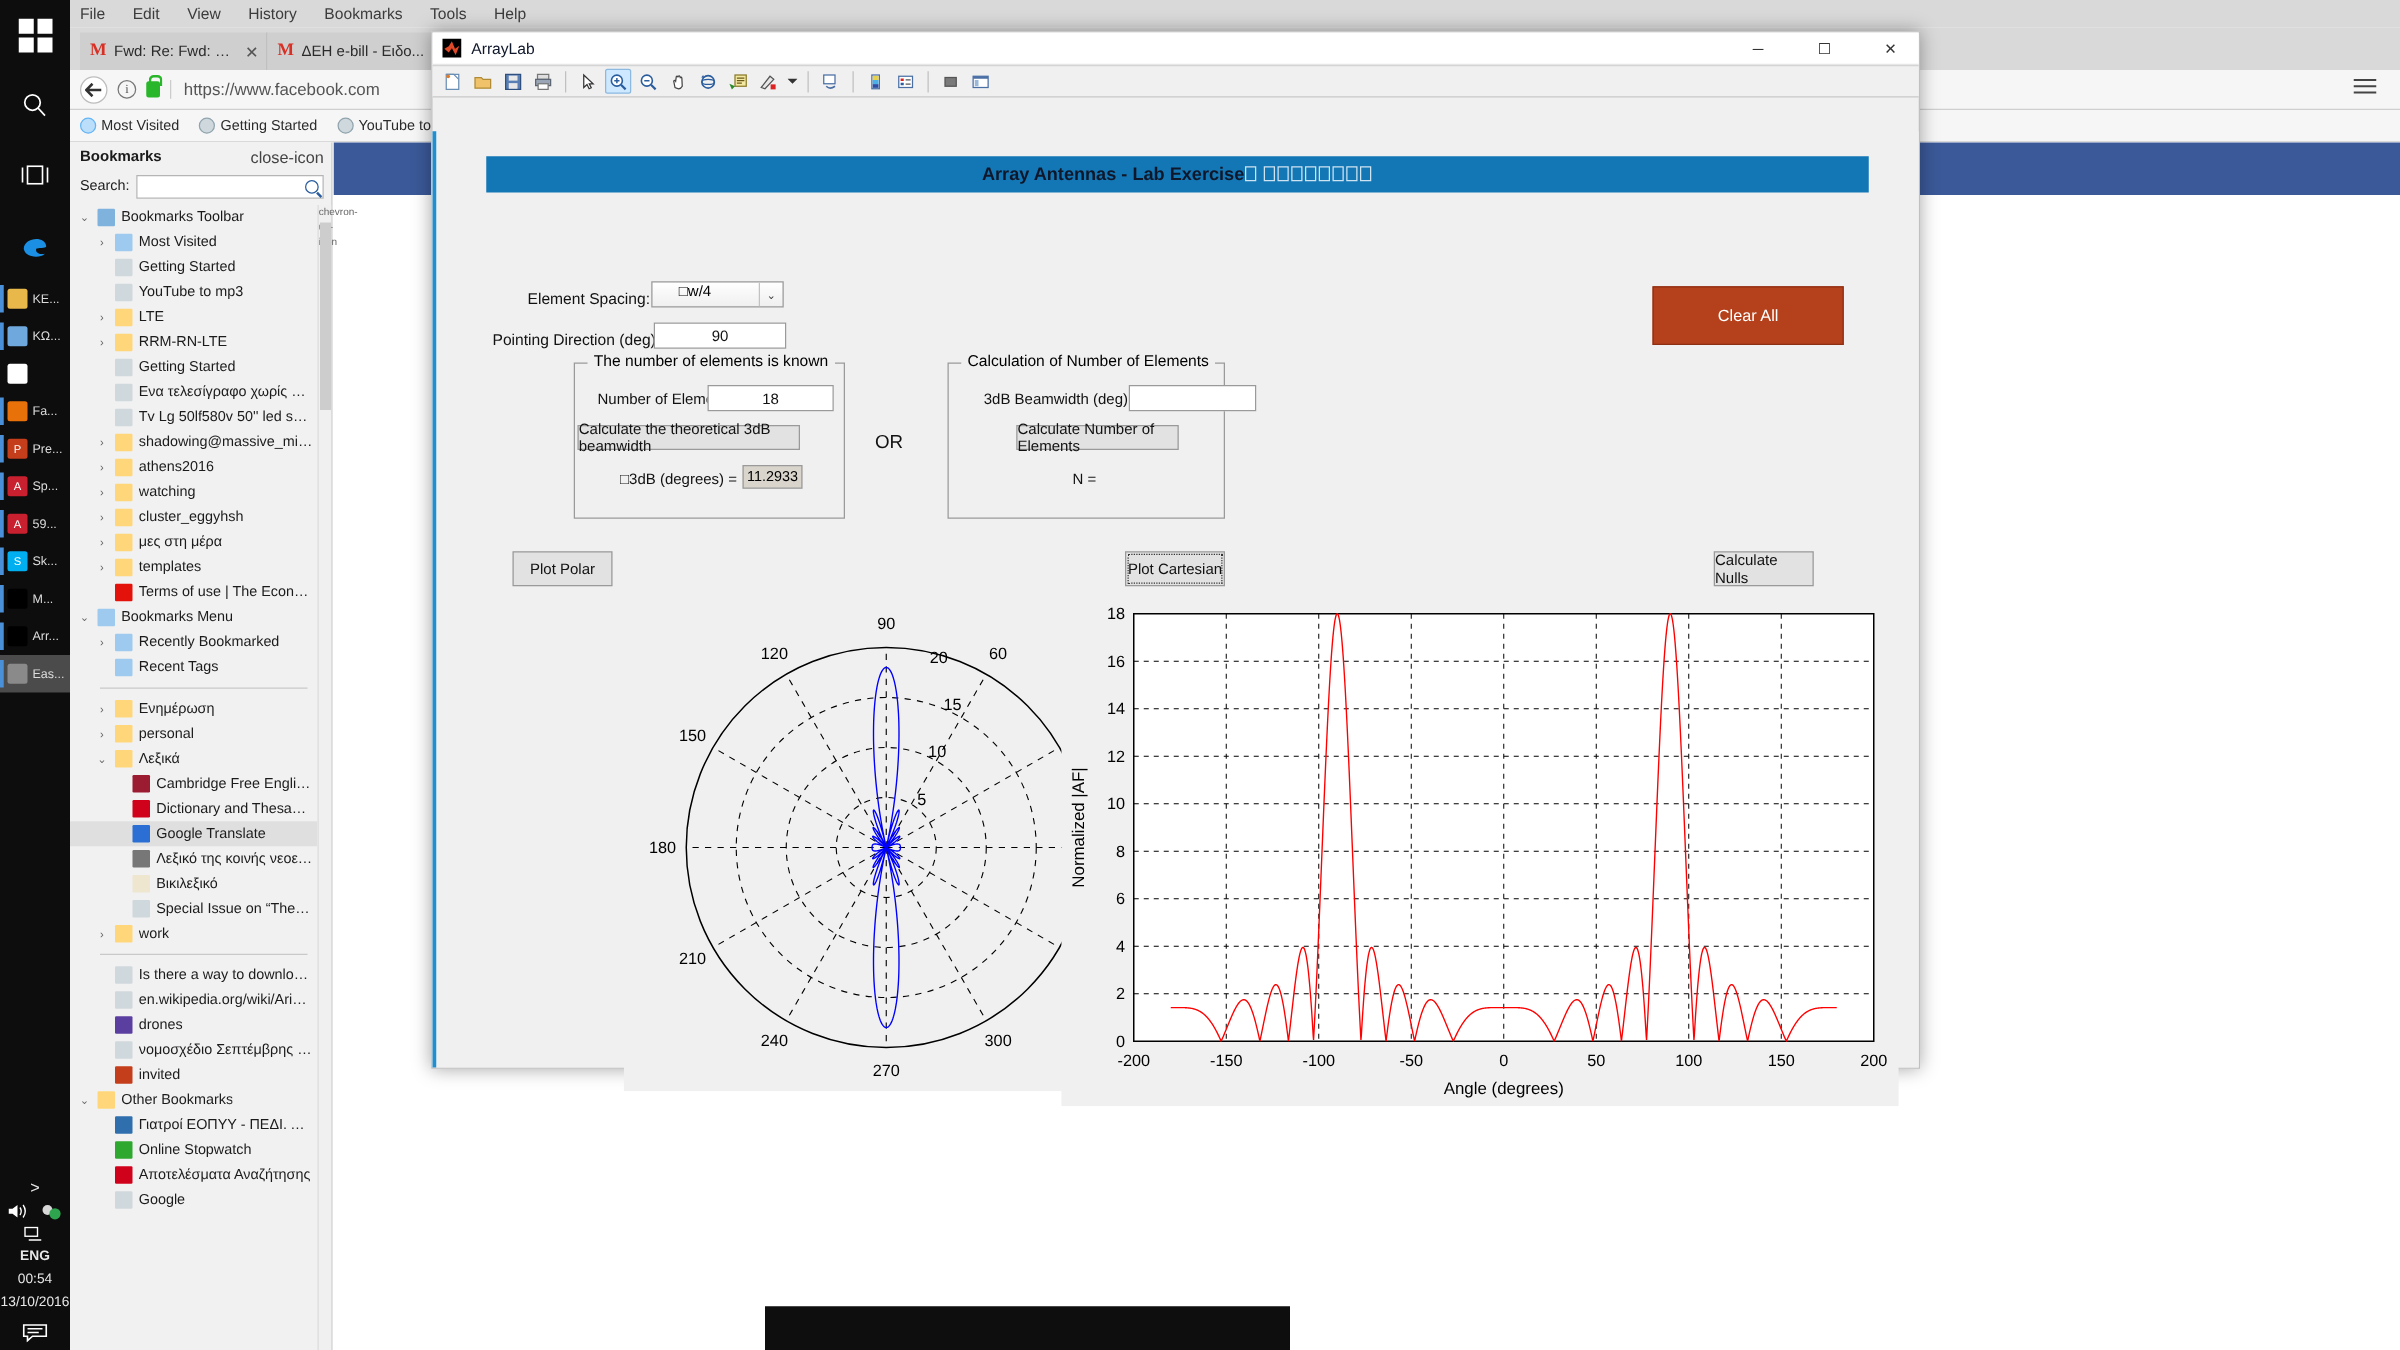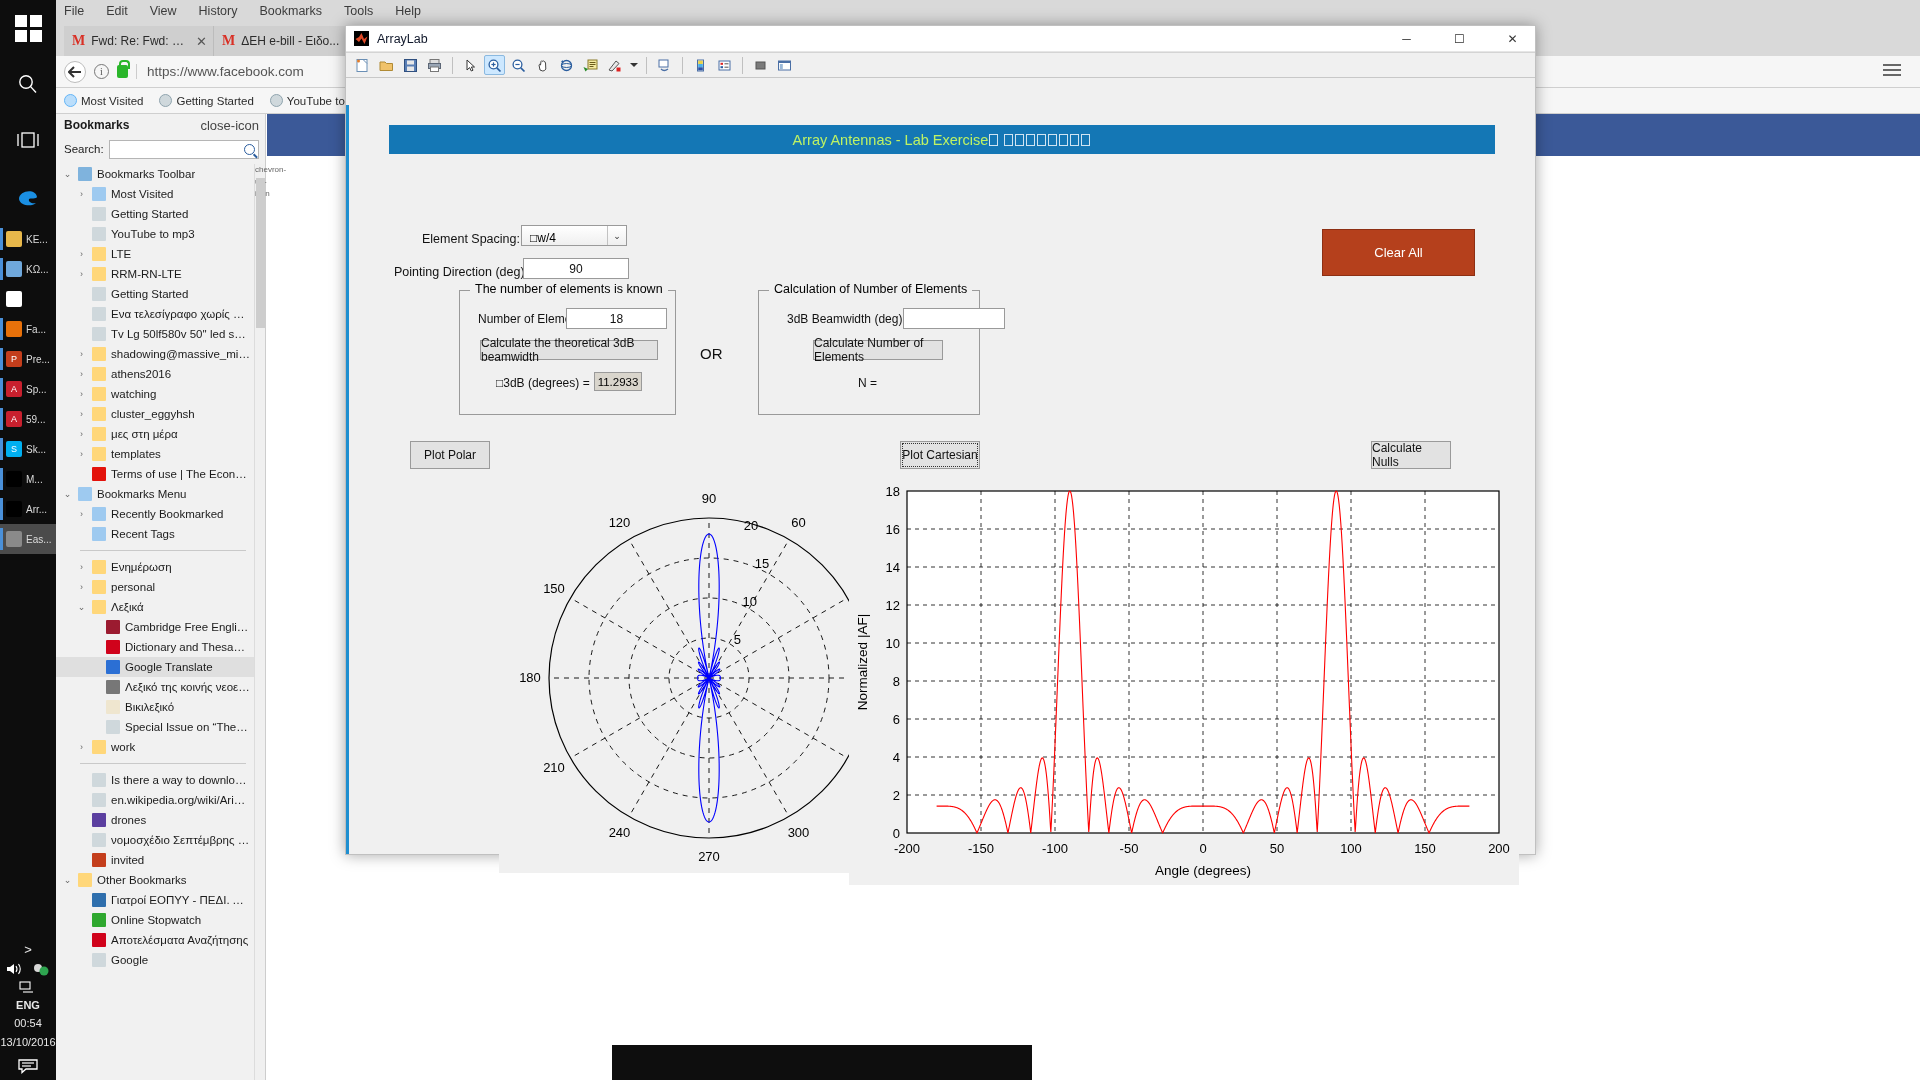--- a/index.html
+++ b/index.html
@@ -127,7 +127,7 @@
               border-left:3px solid #1f8fd0; }
   #app-banner { position:absolute; left:40px; top:20px; right:40px; height:29px; background:#1477b5;
                 display:flex; align-items:center; justify-content:center; }
-  #app-banner .t { color:#bef264; font-size:14.5px; font-weight:normal; }
+  #app-banner .t { color:#0f172a; font-size:14.5px; font-weight:bold; }
   .tofu { display:inline-block; width:9px; height:12px; border:1px solid #cfe4f2; margin:0 1px;
           vertical-align:-1px; }
 

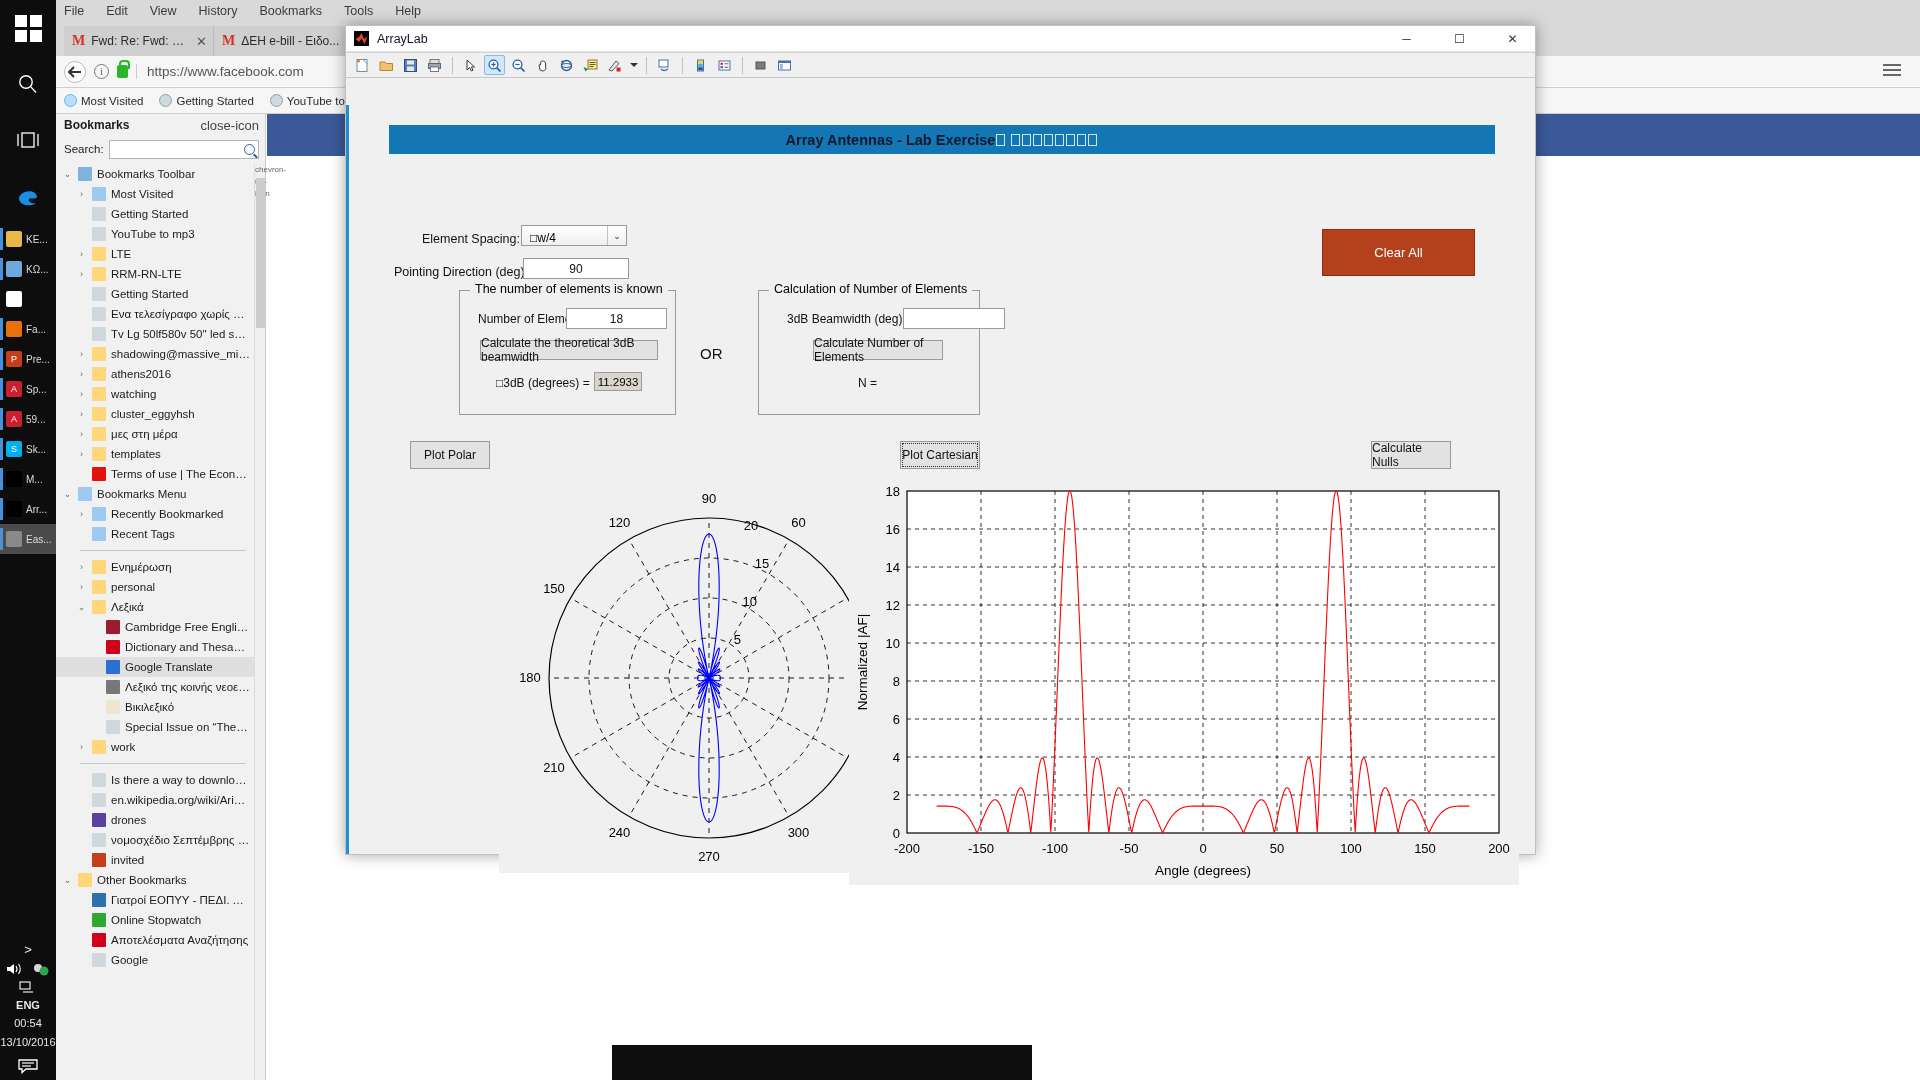--- a/index.html
+++ b/index.html
@@ -134,7 +134,7 @@
   .fld-label { position:absolute; font-size:12.5px; color:#111; }
   .mselect {
     position:absolute; height:21px; background:linear-gradient(#ffffff,#efefef);
-    border:1px solid #9a9a9a; display:flex; align-items:flex-end; font-size:12px; padding-left:8px;
+    border:1px solid #9a9a9a; display:flex; align-items:flex-start; font-size:12px; padding-left:21px;
   }
   .mselect .arrow { margin-left:auto; width:19px; height:19px; display:flex; align-items:center;
                     justify-content:center; font-size:9px; color:#333; border-left:1px solid #c2c2c2; }

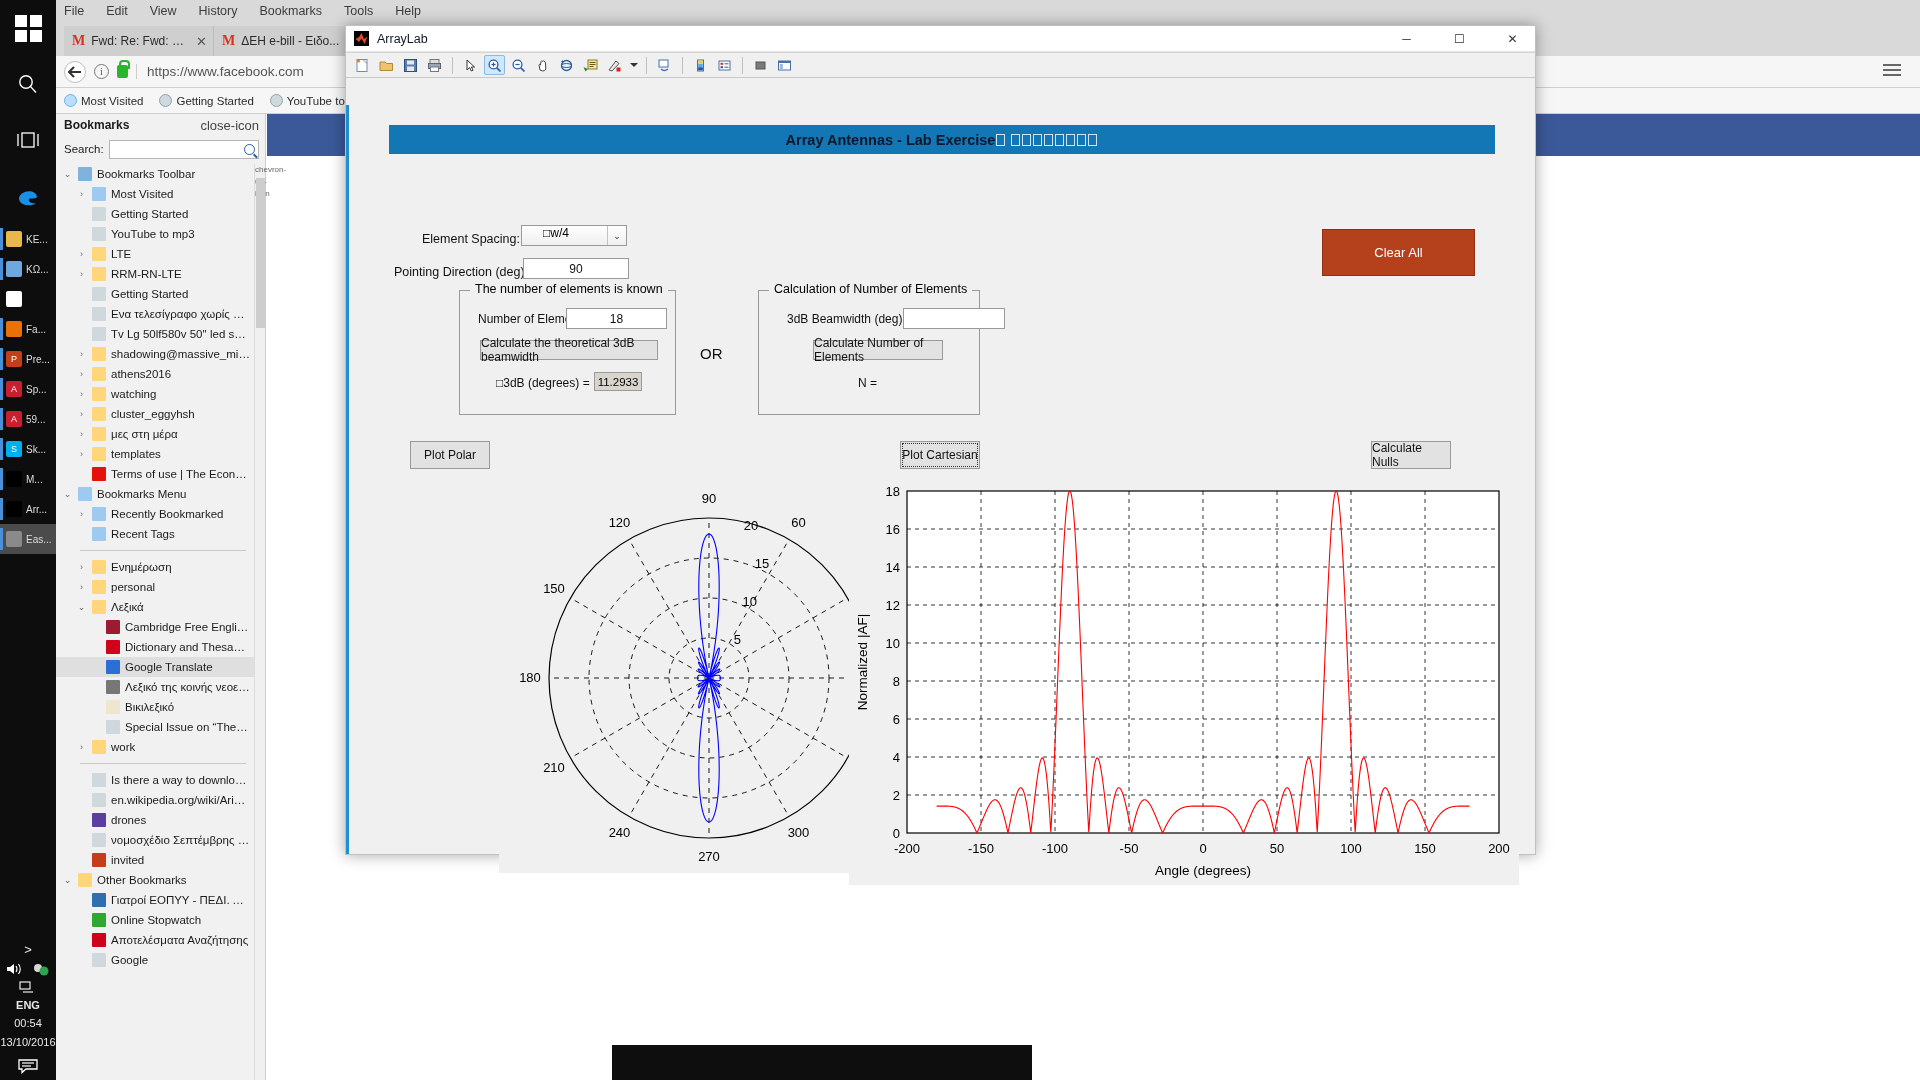--- a/index.html
+++ b/index.html
@@ -716,7 +716,7 @@
       <span class="gbox-title">The number of elements is known</span>
       <span class="static" style="left:18px; top:21px;">Number of Elements:</span>
       <div class="mtext" style="left:106px; top:17px; width:101px;">18</div>
-      <div class="mbtn" style="left:20px; top:49px; width:178px; height:20px;">Calculate the theoretical 3dB beamwidth</div>
+      <div class="mbtn" style="left:2px; top:49px; width:178px; height:20px;">Calculate the theoretical 3dB beamwidth</div>
       <span class="static" style="left:36px; top:85px;">□3dB (degrees) =</span>
       <div class="readonly" style="left:134px; top:81px; width:48px;">11.2933</div>
     </div>

